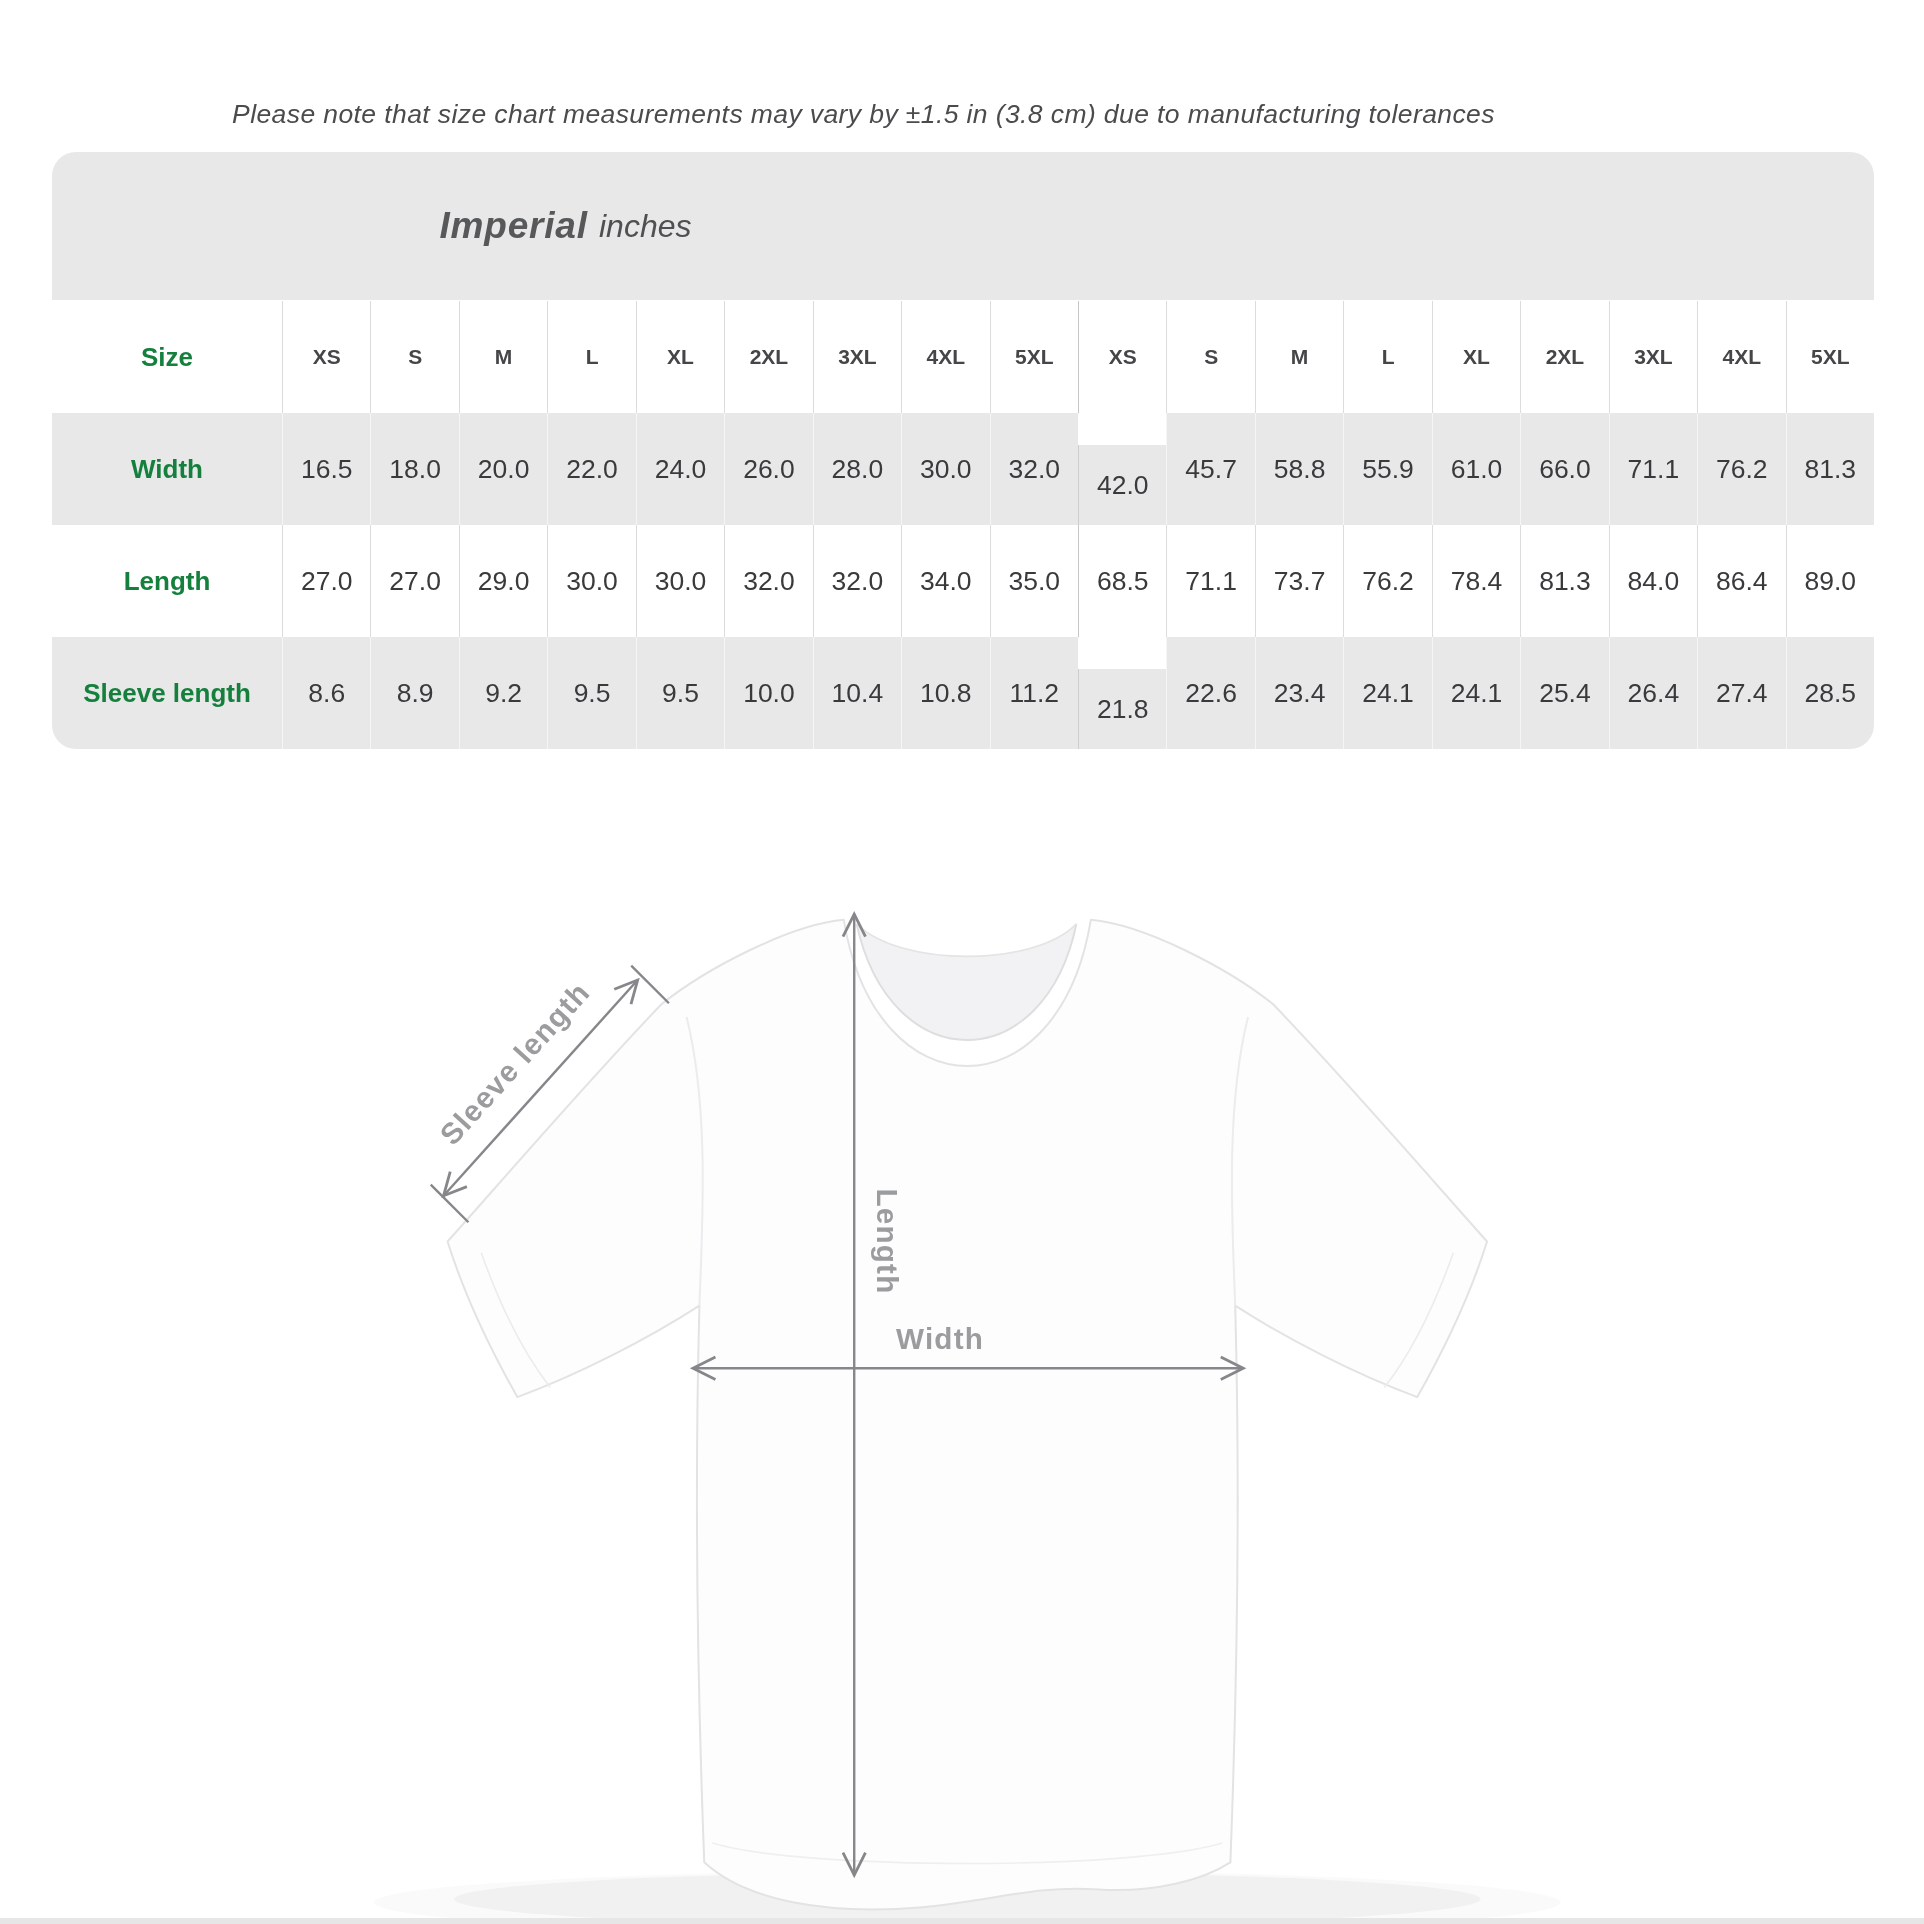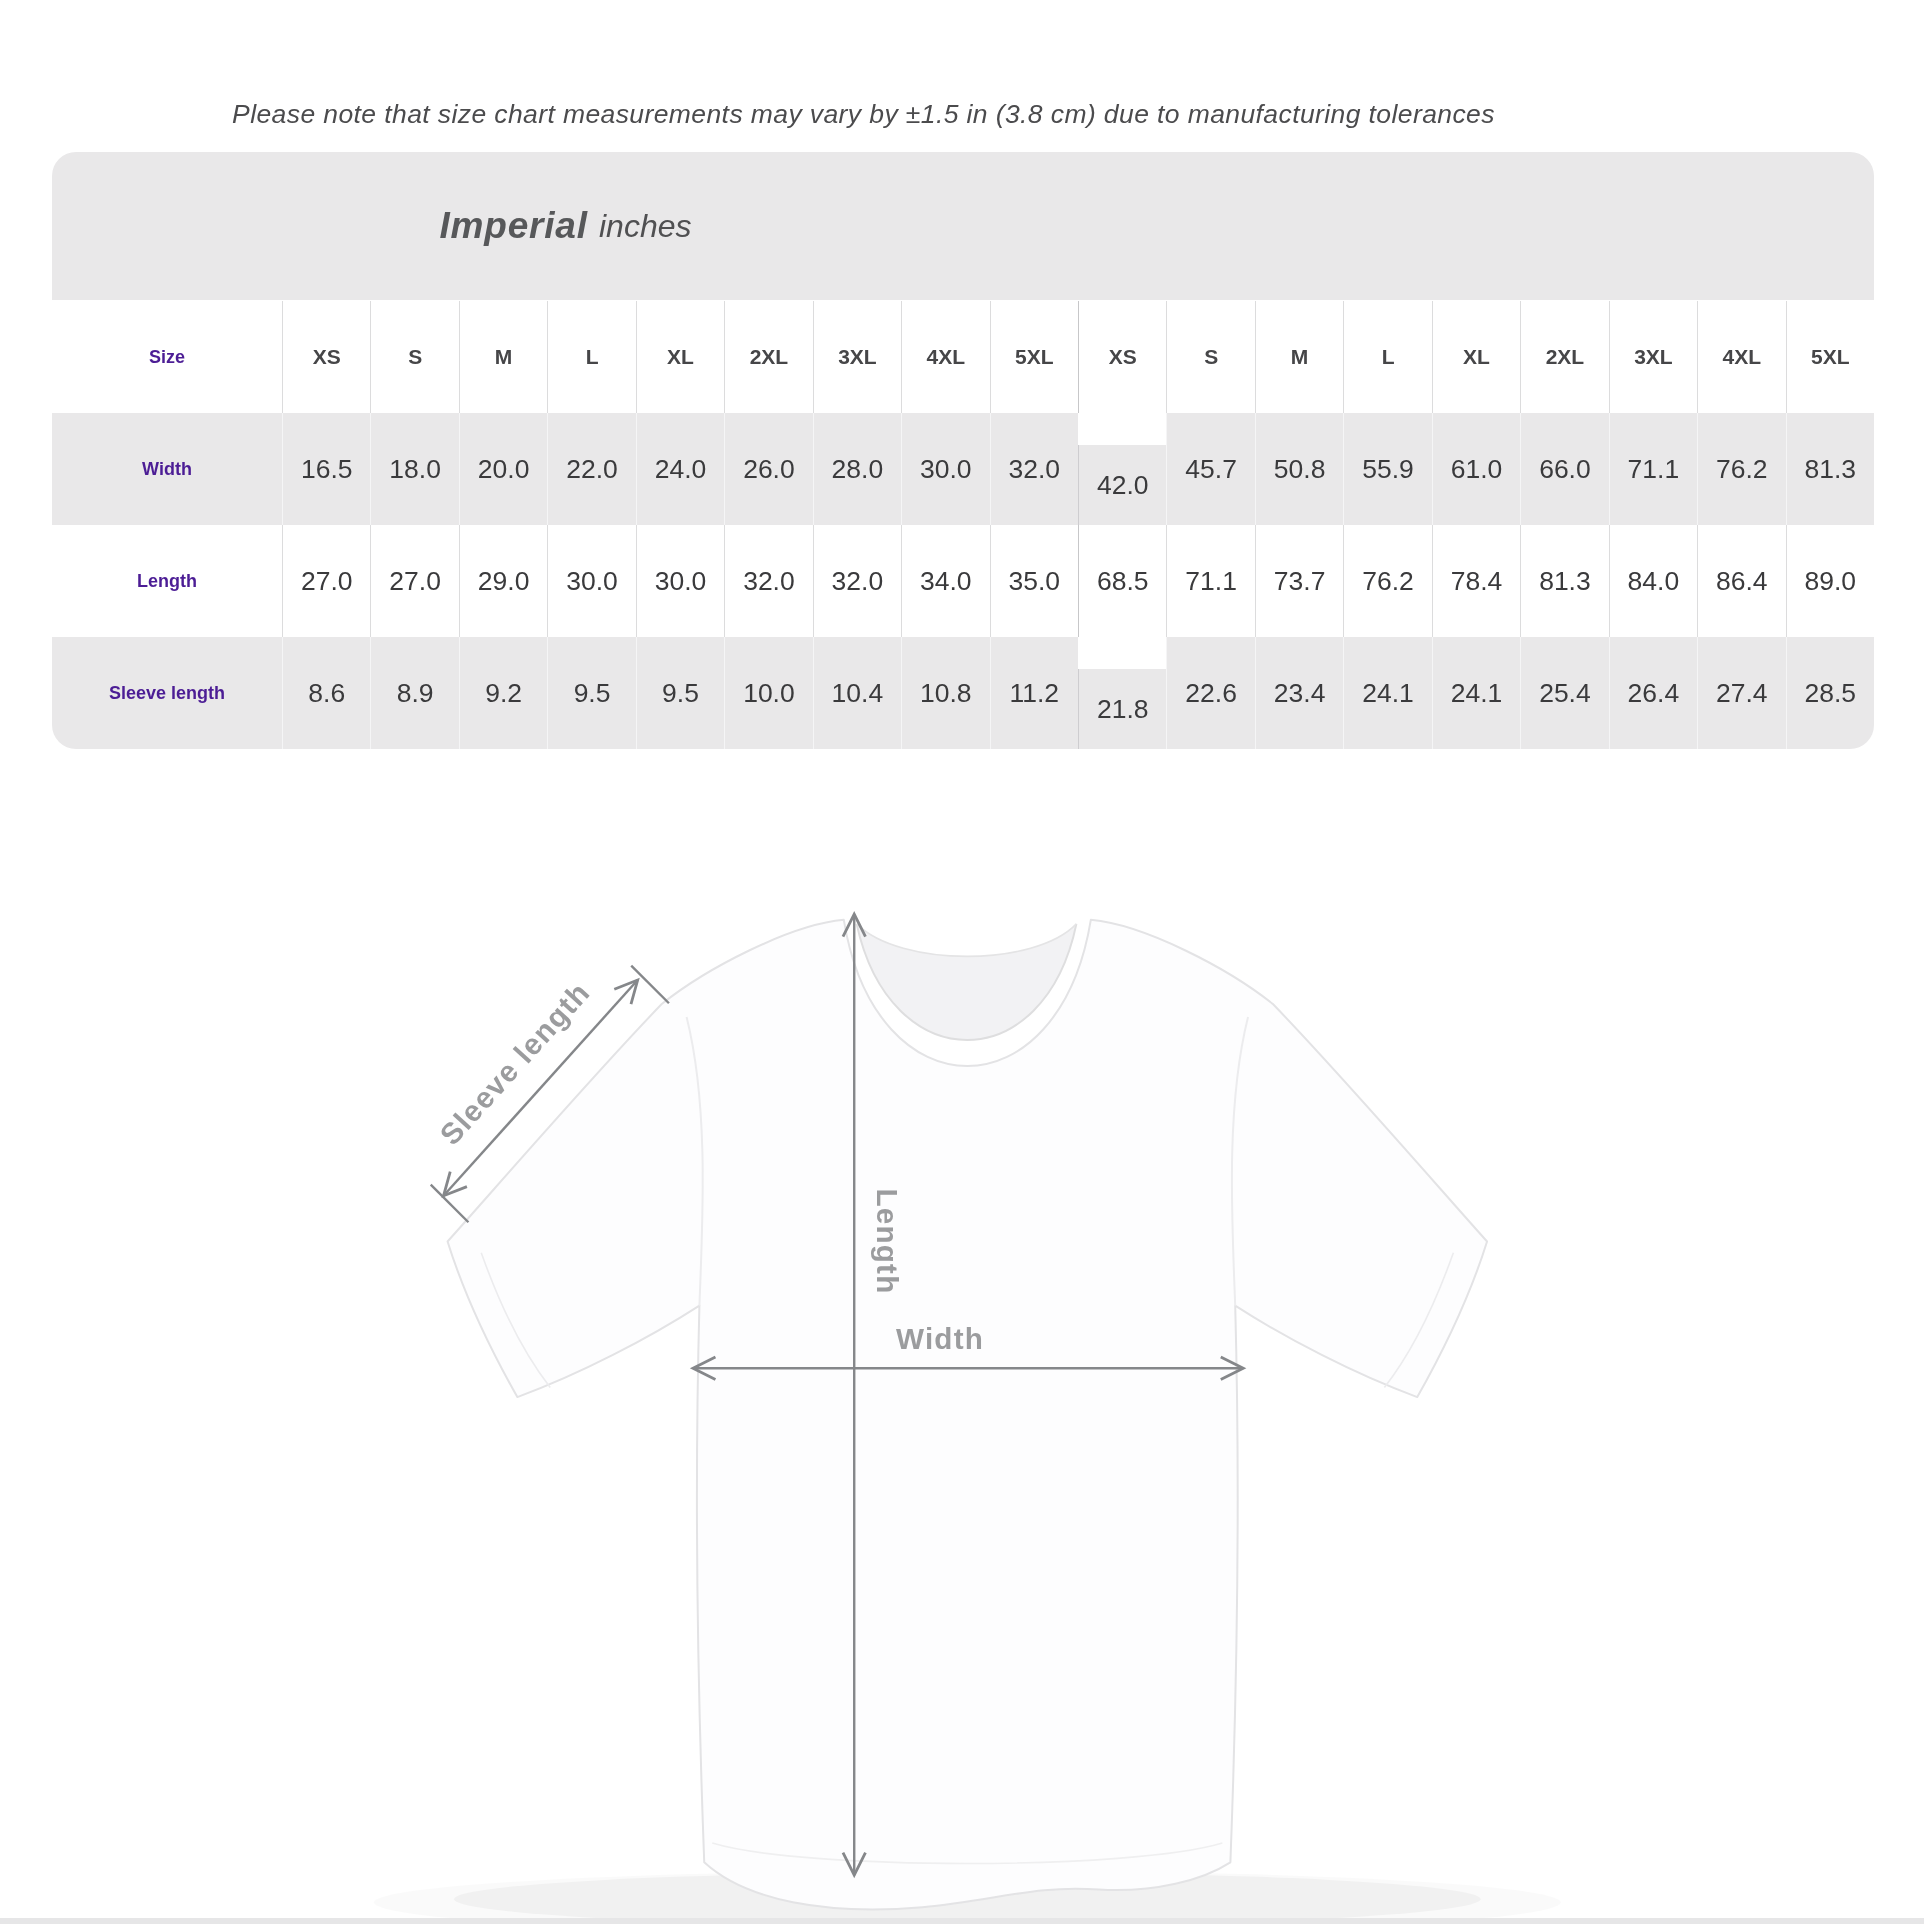--- a/index.html
+++ b/index.html
@@ -25,7 +25,7 @@
      font-size:26.5px;color:#3a3a3c;}
   .w{background:#ffffff;}
   .g{background:var(--row_stripe);}
-  .lab{font-weight:bold;font-size:18px;color:#4c1d95;}
+  .lab{font-weight:bold;font-size:26px;color:#15803d;}
   .sz{font-weight:600;font-size:21px;color:#464648;}
   .v{border-left:1.6px solid var(--grid_line);}
   .g.v{border-left-color:#f5f5f6;}

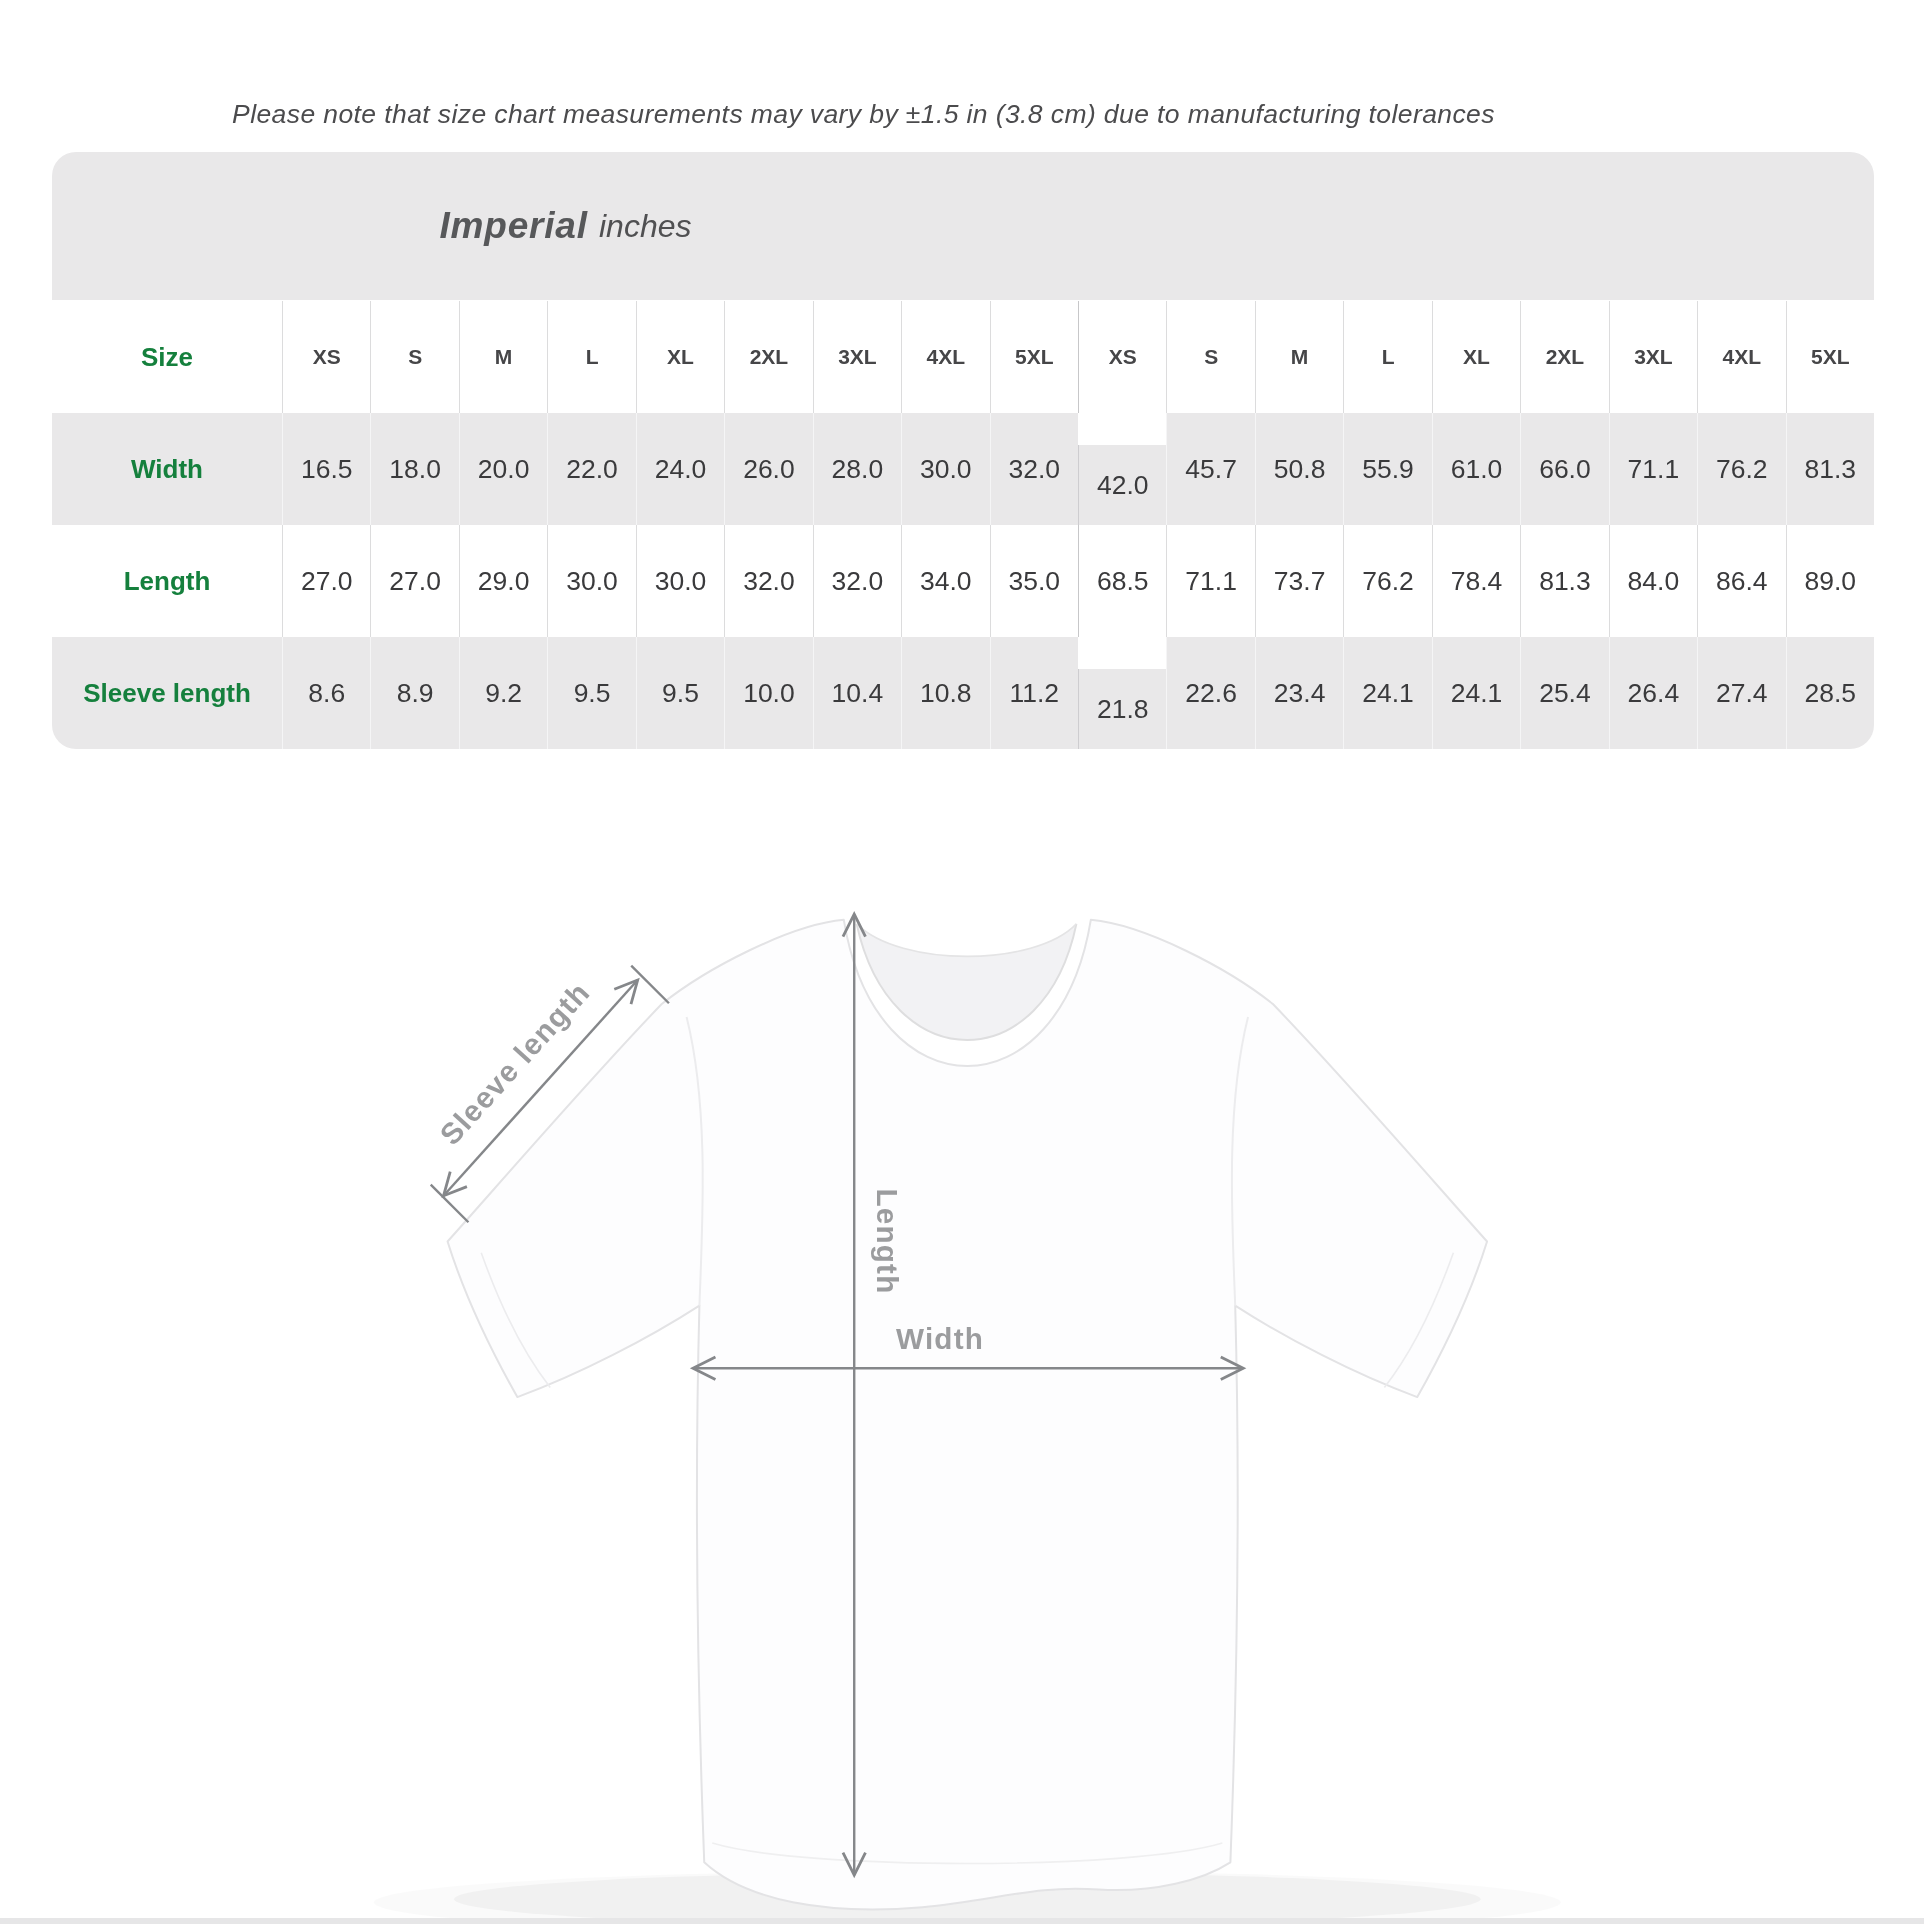--- a/index.html
+++ b/index.html
@@ -86,7 +86,7 @@
       <div class="c g v">32.0</div>
       <div class="c g v d">42.0</div>
       <div class="c g v">45.7</div>
-      <div class="c g v">50.8</div>
+      <div class="c g v">58.8</div>
       <div class="c g v">55.9</div>
       <div class="c g v">61.0</div>
       <div class="c g v">66.0</div>

